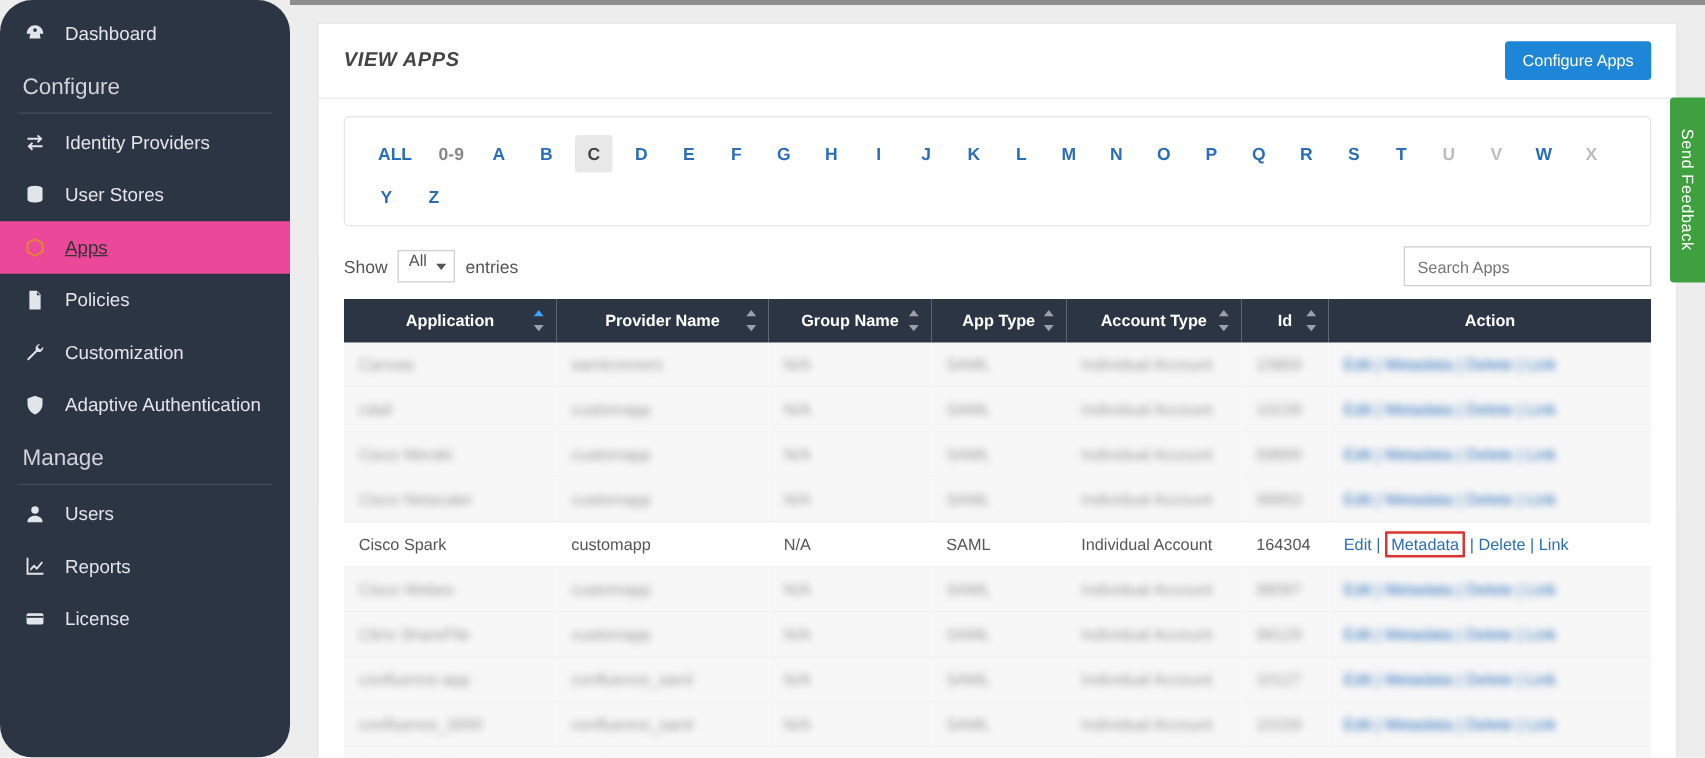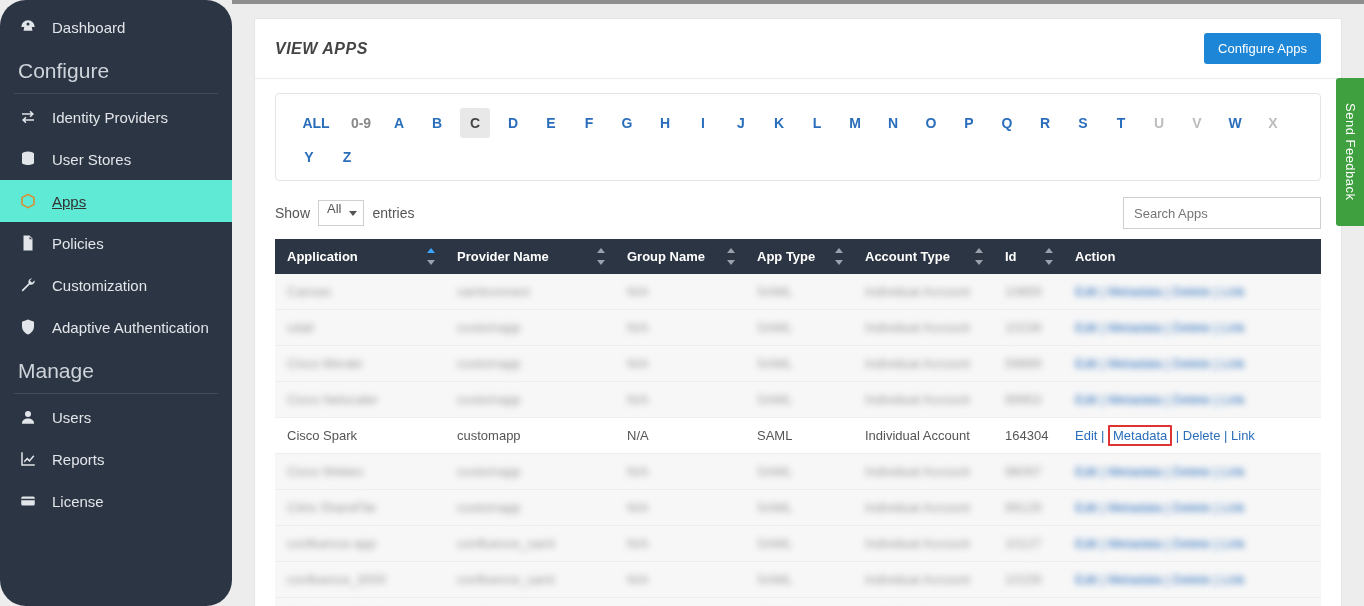--- a/index.html
+++ b/index.html
@@ -12,7 +12,7 @@
   .side-item .icon { width:20px; height:20px; display:flex; align-items:center; justify-content:center; color:#e2e5e9; }
   .side-item.active { background:#5eead4; color:#333;text-decoration:underline; }
   .side-item.active .icon { color:#e08a2d; }
-  .side-section { padding:11px 18px 8px 18px; color:#cfd4db; font-size:21px; }
+  .side-section { padding:11px 18px 8px 18px; color:#cfd4db; font-size:18px; }
   .side-divider { border:none; border-top:1px solid #444c59; margin:2px 14px; }
 
   

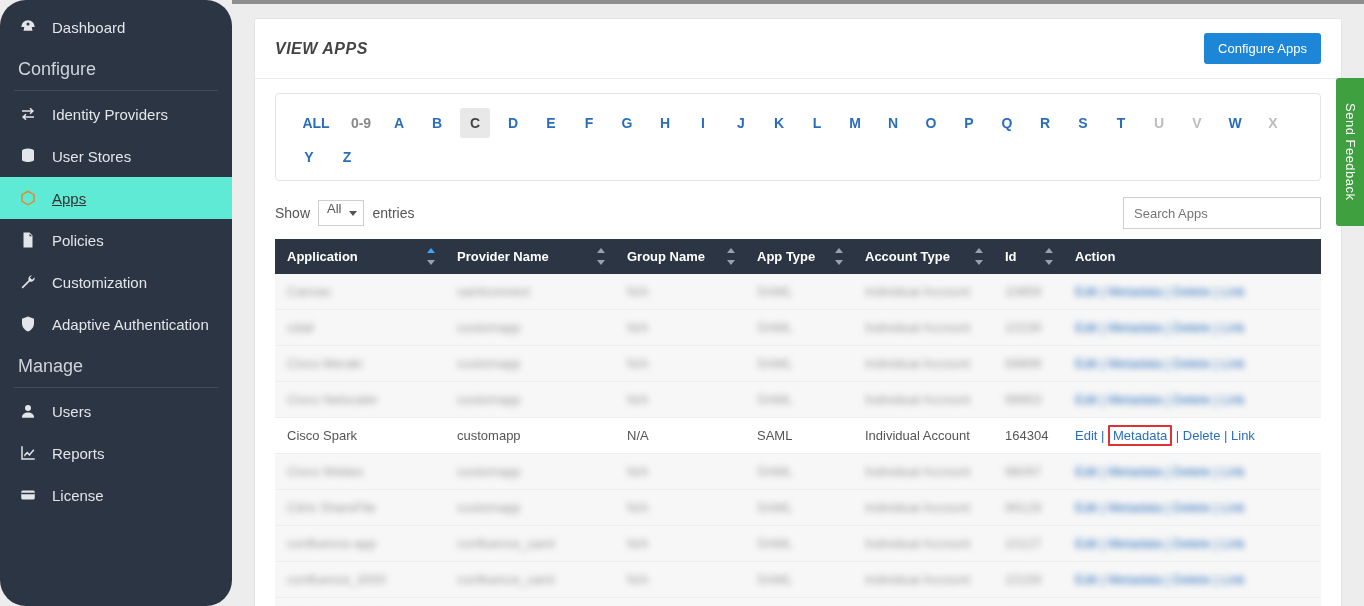--- a/index.html
+++ b/index.html
@@ -10,7 +10,7 @@
   .sidebar { width:232px; background:#2c3543; color:#d7dbe0; display:flex; flex-direction:column; padding-top:6px;border-radius:26px; }
   .side-item { display:flex; align-items:center; gap:14px; padding:11px 18px; font-size:15px; color:#e2e5e9; cursor:pointer; }
   .side-item .icon { width:20px; height:20px; display:flex; align-items:center; justify-content:center; color:#e2e5e9; }
-  .side-item.active { background:#5eead4; color:#333;text-decoration:underline; }
+  .side-item.active { background:#ec4899; color:#333;text-decoration:underline; }
   .side-item.active .icon { color:#e08a2d; }
   .side-section { padding:11px 18px 8px 18px; color:#cfd4db; font-size:18px; }
   .side-divider { border:none; border-top:1px solid #444c59; margin:2px 14px; }

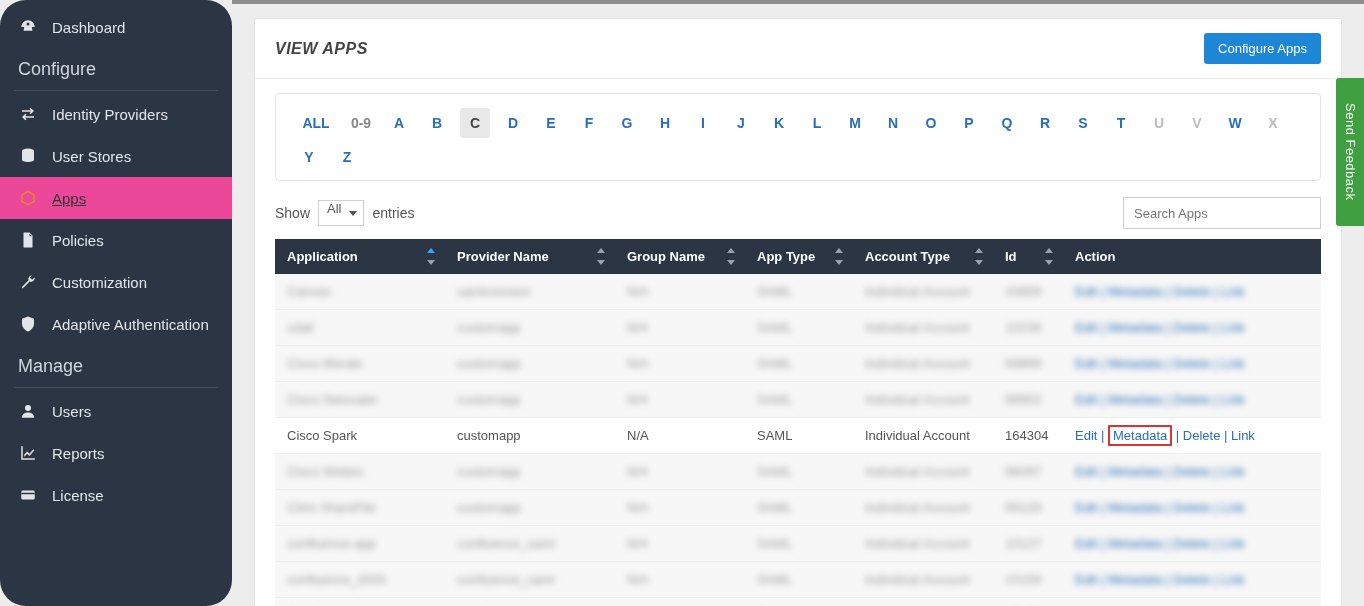--- a/index.html
+++ b/index.html
@@ -44,7 +44,7 @@
   
   table { width:100%; border-collapse:collapse; }
   thead tr { background:#2c3543; color:#fff; }
-  thead th { text-align:left; font-size:13px; font-weight:700; padding:10px 12px; position:relative; }
+  thead th { text-align:center; font-size:13px; font-weight:700; padding:10px 12px; position:relative; }
   thead th.sortable::after { content:''; position:absolute; right:10px; top:9px; width:0; height:0; border-left:4px solid transparent; border-right:4px solid transparent; border-bottom:5px solid #9aa1ad; }
   thead th.sortable::before { content:''; position:absolute; right:10px; bottom:9px; width:0; height:0; border-left:4px solid transparent; border-right:4px solid transparent; border-top:5px solid #9aa1ad; }
   thead th.sorted::after { border-bottom-color:#3aa4ff; }

